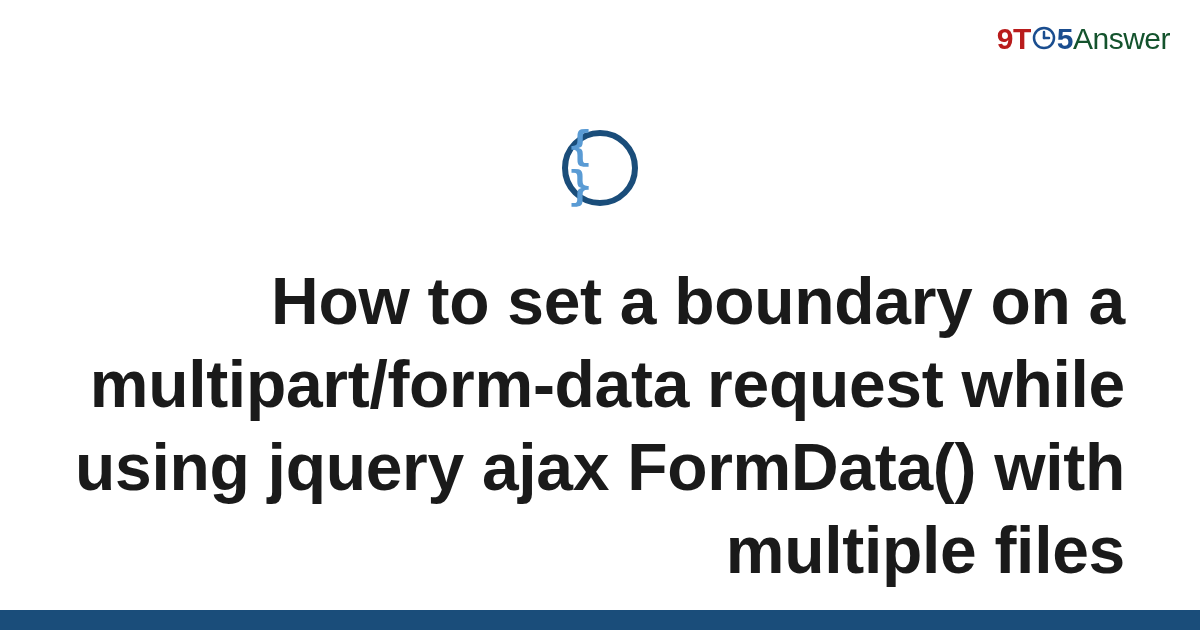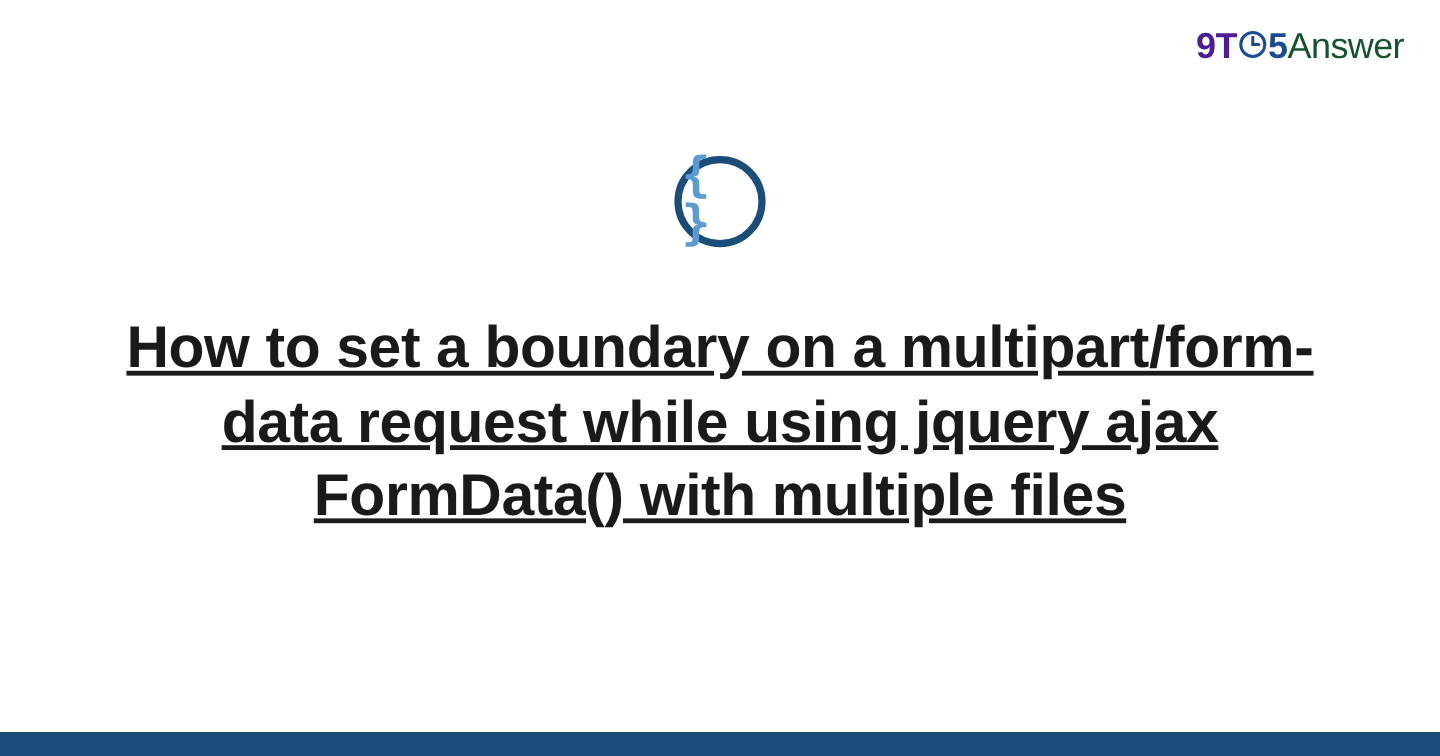--- a/index.html
+++ b/index.html
@@ -25,7 +25,7 @@
       font-weight: 600;
       letter-spacing: -0.5px;
     }
-    .brand-9t { color: #4c1d95; margin-left: 24px; }
+    .brand-9t { color: #b91c1c; margin-left: 24px; }
     .brand-clock {
       display: inline-flex;
       align-items: center;

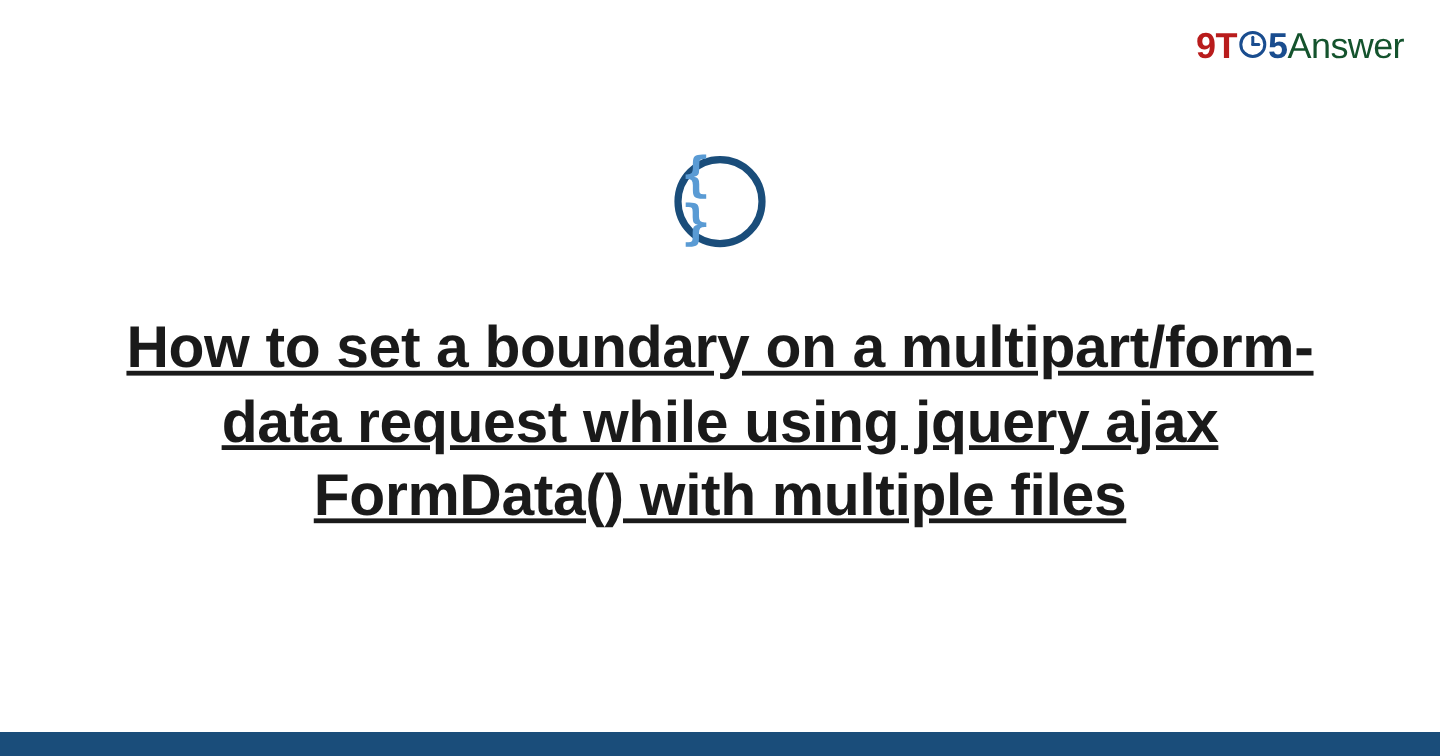--- a/index.html
+++ b/index.html
@@ -66,13 +66,12 @@
       left: 50%;
       transform: translateX(-50%);
       width: 1050px;
-      text-align: center;
-      font-size: 49px;
+      text-align: right;
+      font-size: 66px;
       font-weight: 700;
       color: #1a1a1a;
       line-height: 1.26;
       letter-spacing: -0.3px;
-      text-decoration: underline;
     }
     .footer-bar {
       position: absolute;

